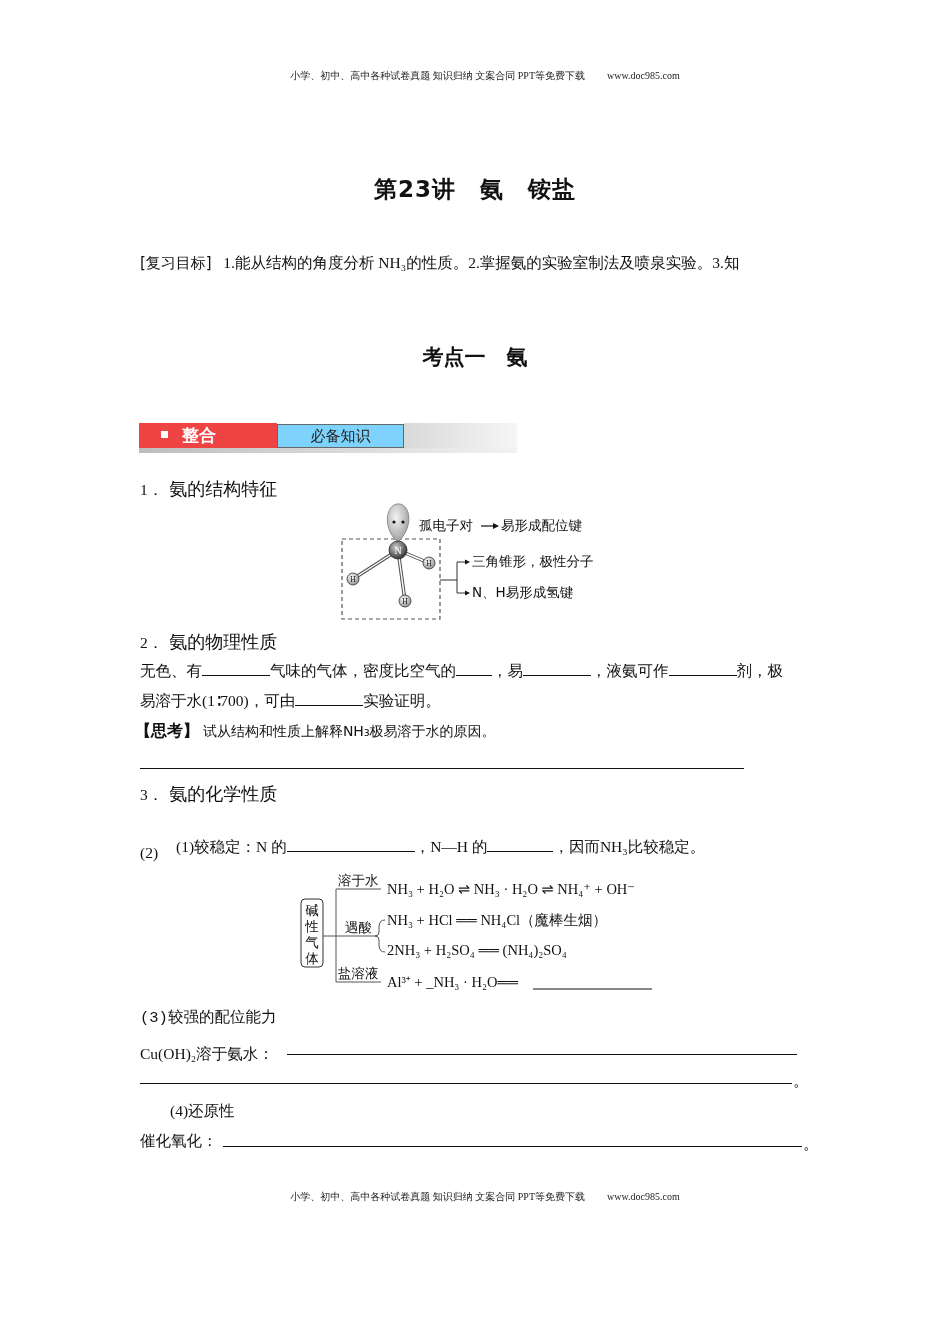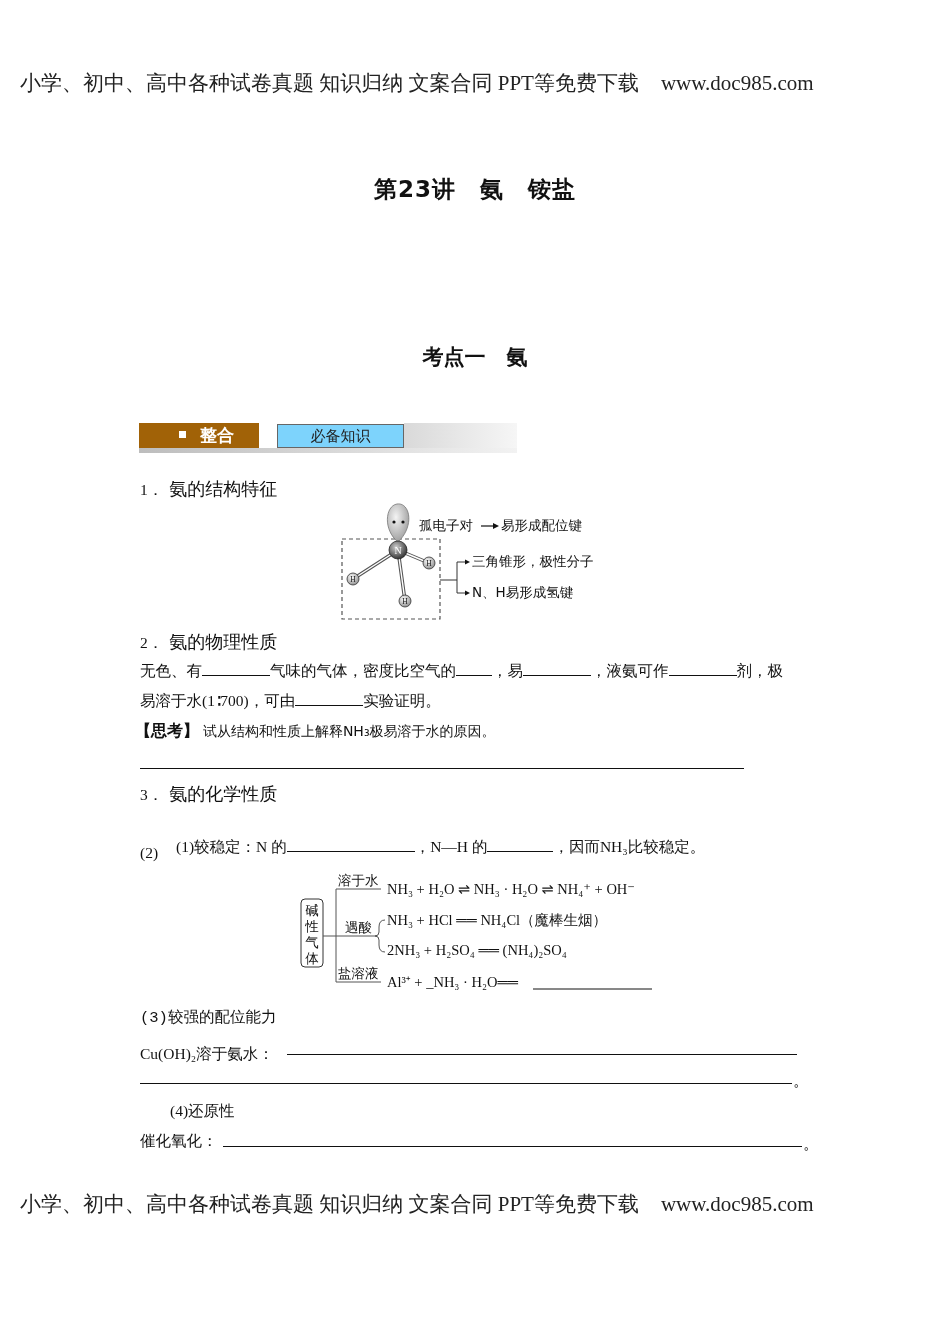--- a/index.html
+++ b/index.html
@@ -6,7 +6,7 @@
   html, body { width: 950px; height: 1344px; background: #fff; }
   body { position: relative; font-family: "Liberation Serif", "DejaVu Serif", serif; color: #111; font-size: 15px; }
   .abs { position: absolute; }
-  .header, .footer { left: 0; width: 950px; font-size: 21px; color: #222; padding-left: 20px; }
+  .header, .footer { left: 0; width: 950px; text-align: center; font-size: 10px; color: #222; padding-left: 20px; }
   .header { top: 69px; }
   .footer { top: 1190px; }
   .header .url, .footer .url { margin-left: 22px; }

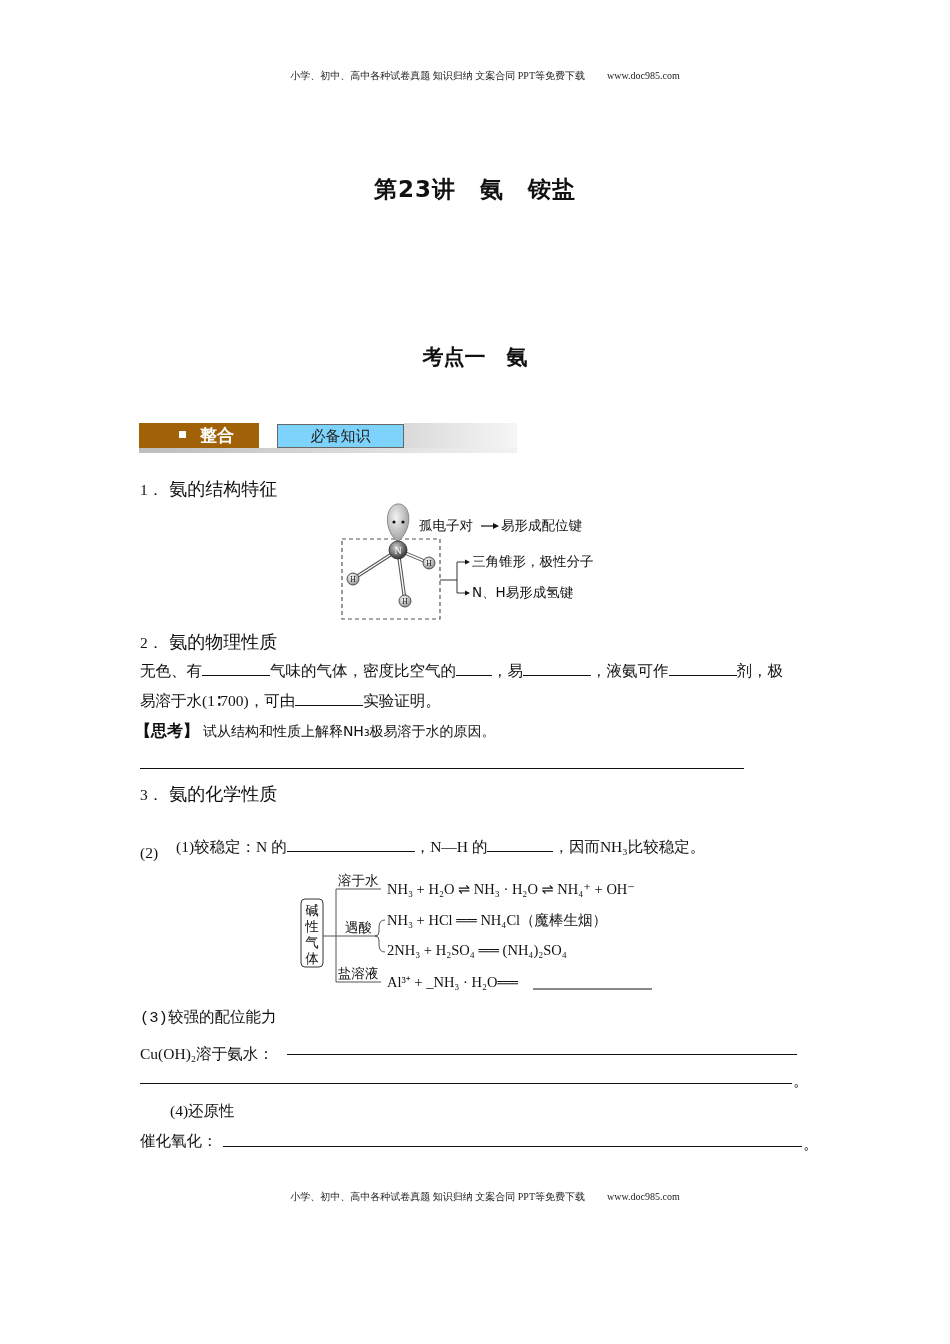--- a/index.html
+++ b/index.html
@@ -43,6 +43,7 @@
 <div class="abs title">第23讲　氨　铵盐</div>
 
 <div class="abs goal">
+  <div><span class="lbl">[复习目标]</span>&nbsp;&nbsp;&nbsp;<span>1.能从结构的角度分析 NH₃的性质。2.掌握氨的实验室制法及喷泉实验。3.知</span></div>
 </div>
 
 <div class="abs sect">考点一　氨</div>

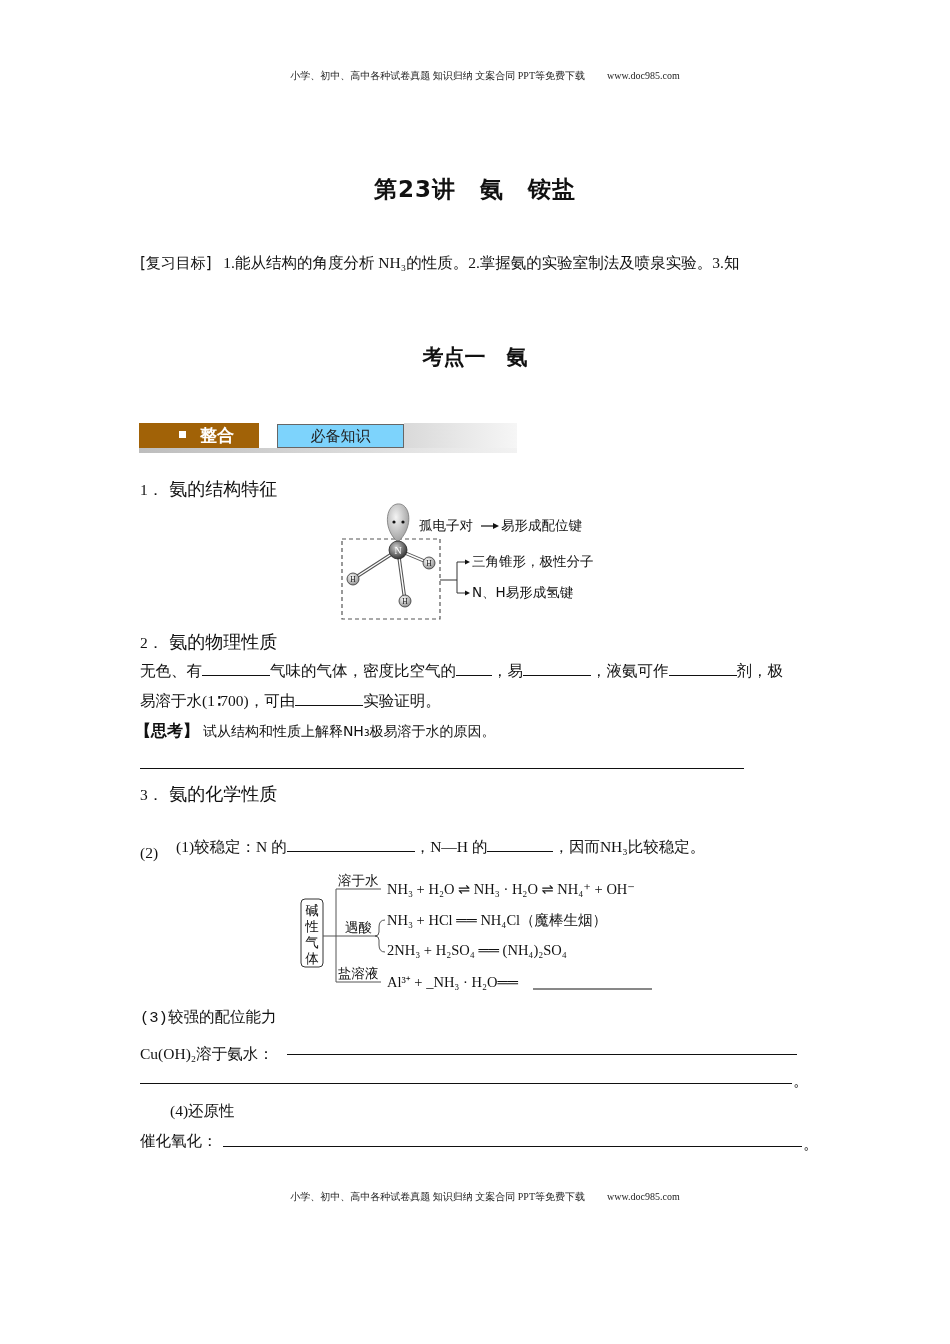--- a/index.html
+++ b/index.html
@@ -15,7 +15,7 @@
   .goal .lbl { font-family: "DejaVu Sans", sans-serif; font-size: 15px; }
   .sect { top: 343px; left: 0; width: 950px; text-align: center; font-family: "DejaVu Sans", sans-serif; font-weight: bold; font-size: 21px; }
   .banner { top: 423px; left: 139px; width: 378px; height: 30px; }
-  .banner .dark { position: absolute; left: 0; top: 0; width: 120px; height: 25px; background: #a16207; color: #fff; font-family: "DejaVu Sans", sans-serif; font-weight: bold; font-size: 17px; line-height: 25px; padding-left: 40px; }
+  .banner .dark { position: absolute; left: 0; top: 0; width: 138px; height: 25px; background: #ef4444; color: #fff; font-family: "DejaVu Sans", sans-serif; font-weight: bold; font-size: 17px; line-height: 25px; padding-left: 22px; }
   .banner .dark .sq { display: inline-block; width: 7px; height: 7px; background: #fff; margin-right: 14px; vertical-align: middle; position: relative; top: -2px; }
   .banner .light { position: absolute; left: 138px; top: 1px; width: 127px; height: 24px; border: 1px solid #666; background: #7dd3fc; font-family: "DejaVu Sans", sans-serif; font-size: 15px; text-align: center; line-height: 22px; color: #222; }
   .banner .fade { position: absolute; left: 265px; top: 0; width: 113px; height: 30px; background: linear-gradient(to right, #d9d9d9, #f6f6f6); }

